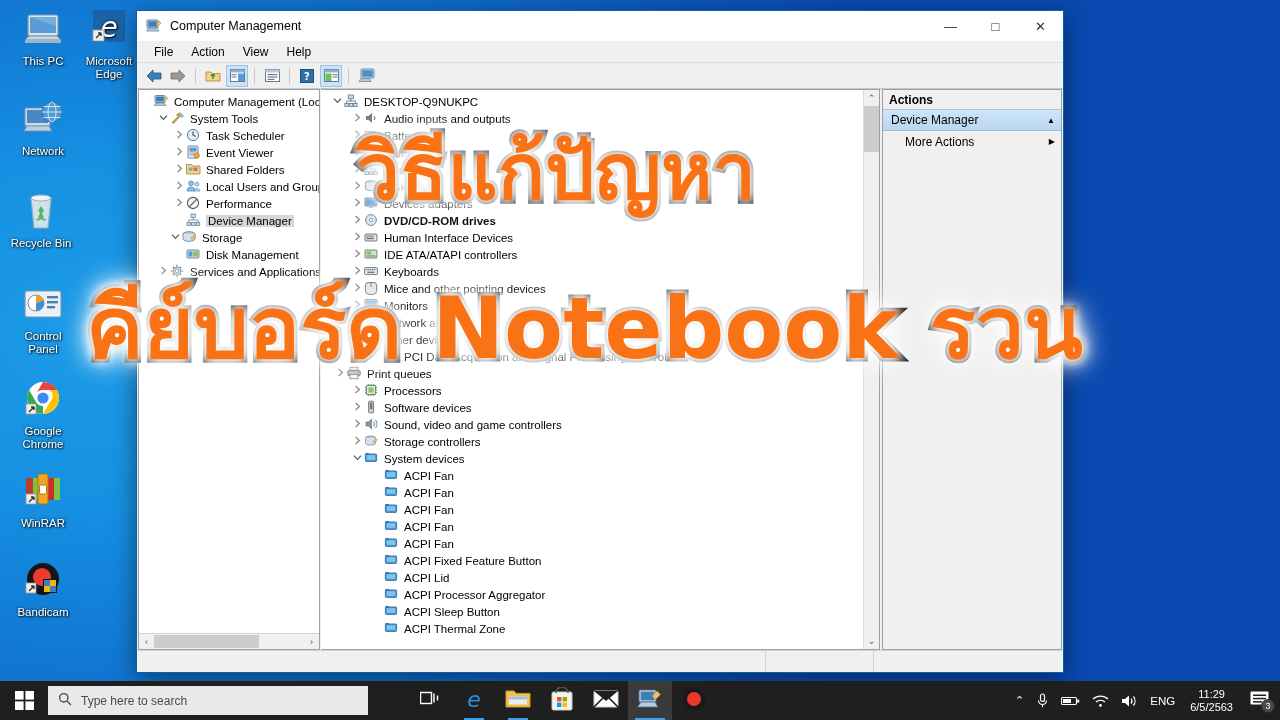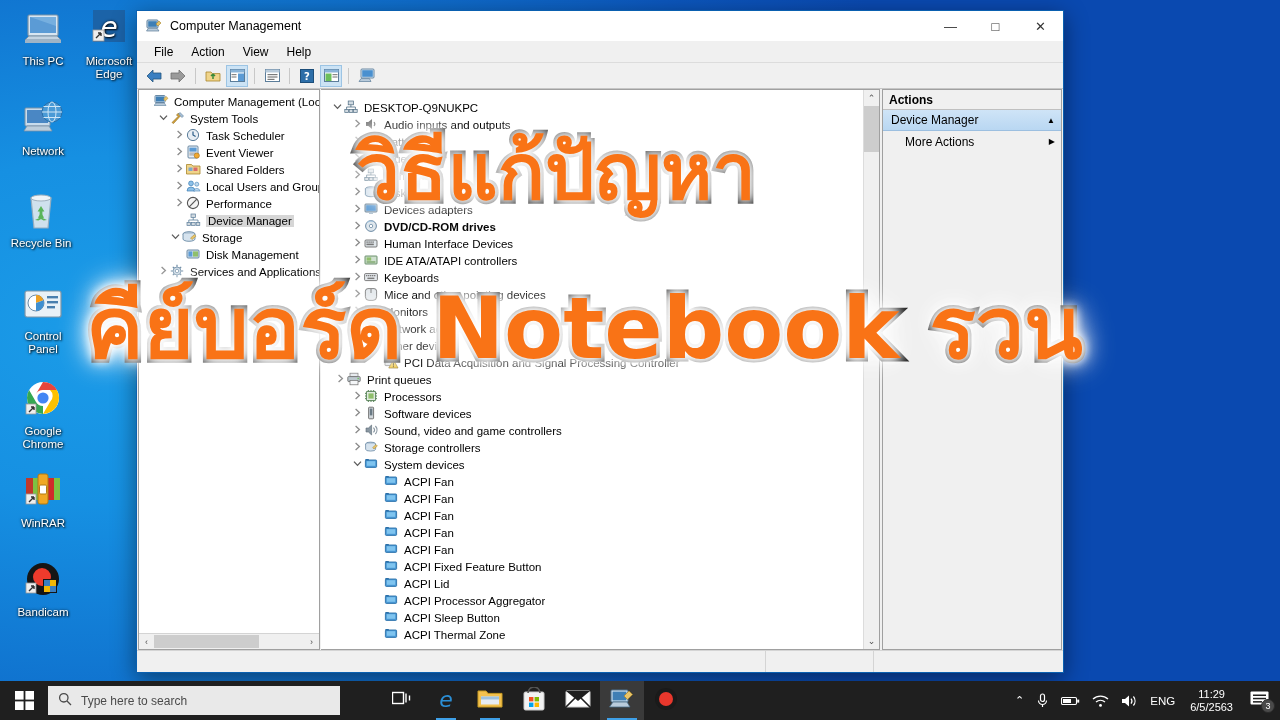--- a/index.html
+++ b/index.html
@@ -80,7 +80,7 @@
     flex:1; background:#fff; border:1px solid #a0a0a0; border-left:none;
     margin-left:1px; display:flex; min-height:0; position:relative;
   }
-  #dtree { flex:1; overflow:hidden; padding-top:3px; font-size:11.5px; color:#000;margin-top:6px; }
+  #dtree { flex:1; overflow:hidden; padding-top:3px; font-size:11.5px; color:#000; }
   #cvscroll { width:16px; background:#f0f0f0; border-left:1px solid #dcdcdc; display:flex; flex-direction:column; }
   #cvscroll .arr { height:16px; display:flex; align-items:center; justify-content:center; font-size:9px; color:#505050; }
   #cvscroll .trough { flex:1; background:#f0f0f0; position:relative; }

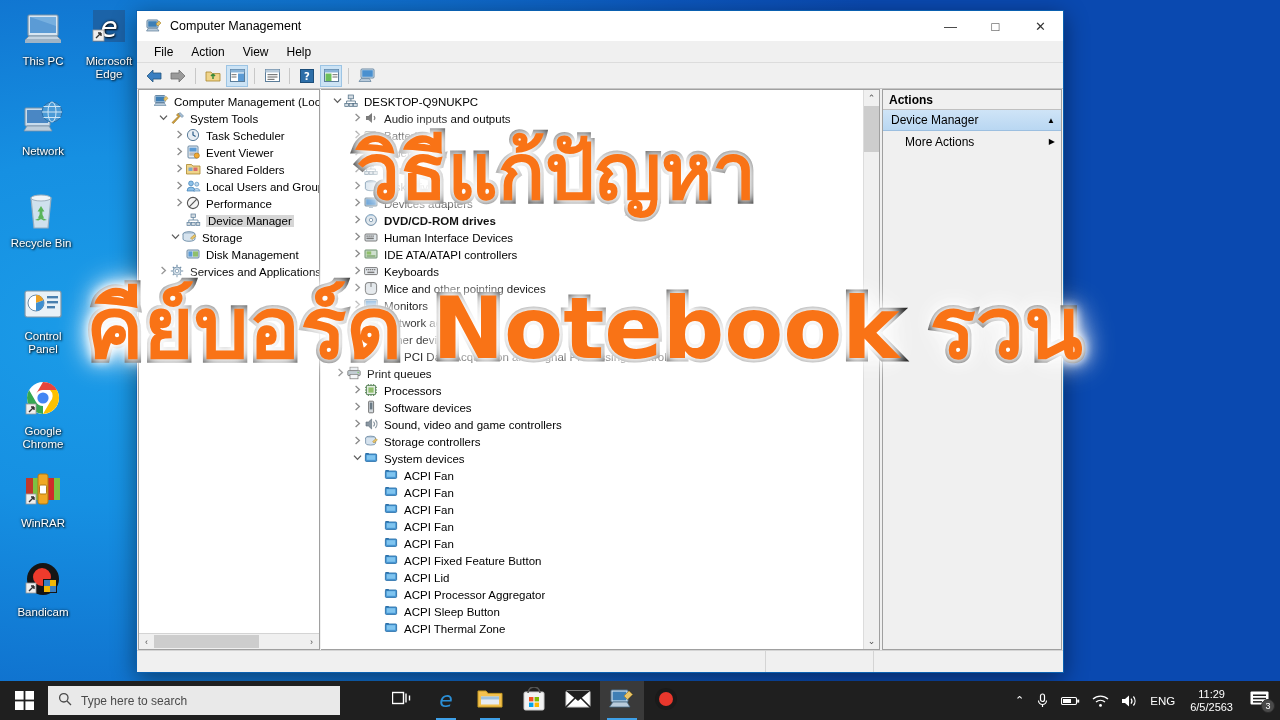--- a/index.html
+++ b/index.html
@@ -116,7 +116,7 @@
   }
   #startbtn { width:48px; height:39px; display:flex; align-items:center; justify-content:center; }
   #searchbox {
-    width:292px; height:29px; background:#e9e9e9; display:flex; align-items:center;
+    width:320px; height:29px; background:#e9e9e9; display:flex; align-items:center;
     padding-left:10px; gap:9px; color:#4a4a4a; font-size:12px;
   }
   .tbicon { width:44px; height:39px; display:flex; align-items:center; justify-content:center; position:relative; }

